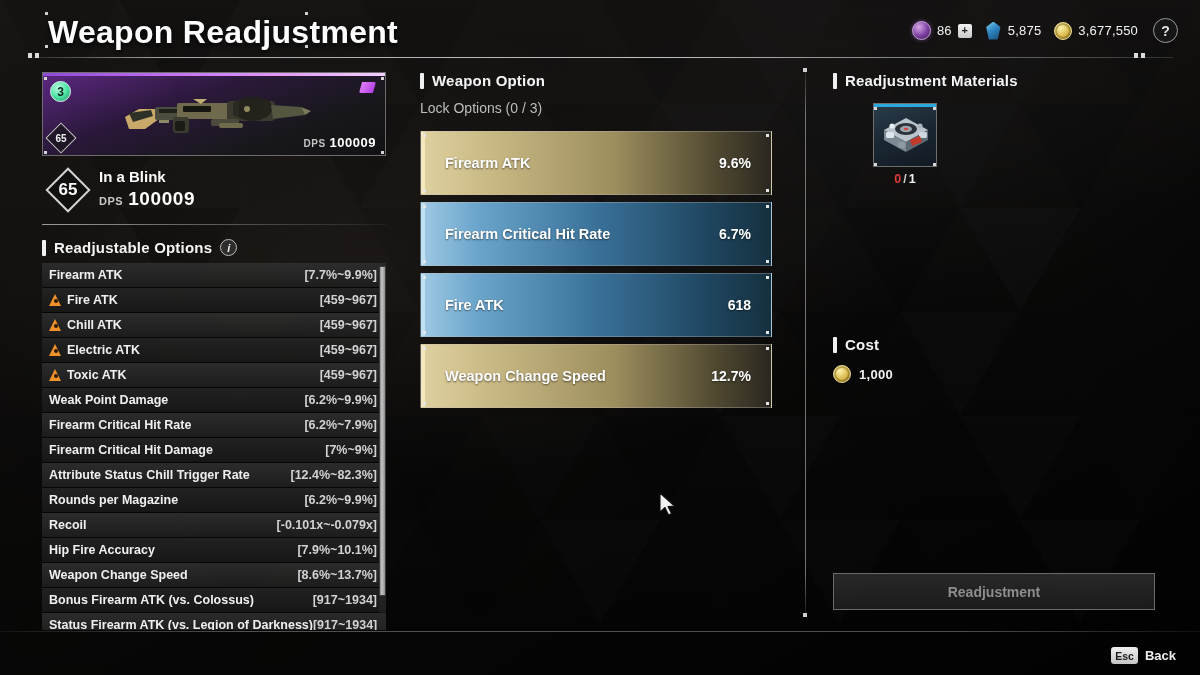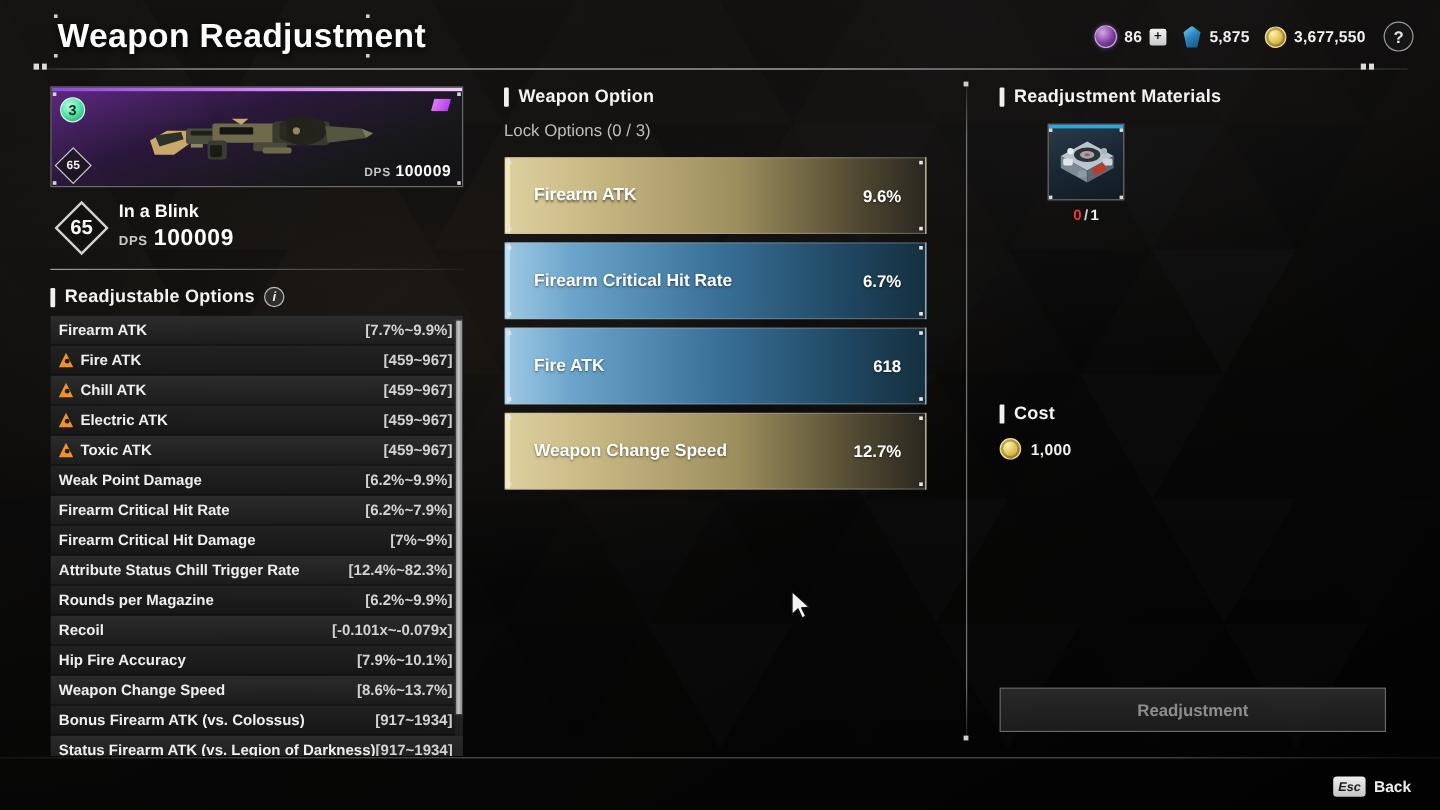--- a/index.html
+++ b/index.html
@@ -25,7 +25,7 @@
   #header { position:absolute; left:0; top:0; width:1200px; height:60px; }
   #page-title {
     position:absolute; left:48px; top:14px;
-    font-size:28px; font-weight:bold; letter-spacing:.3px;
+    font-size:32px; font-weight:bold; letter-spacing:.3px;
     color:#fdfdfd; text-shadow:0 2px 5px rgba(0,0,0,.9);
   }
   .title-dot { position:absolute; width:3px; height:3px; background:#cfcfcf; }

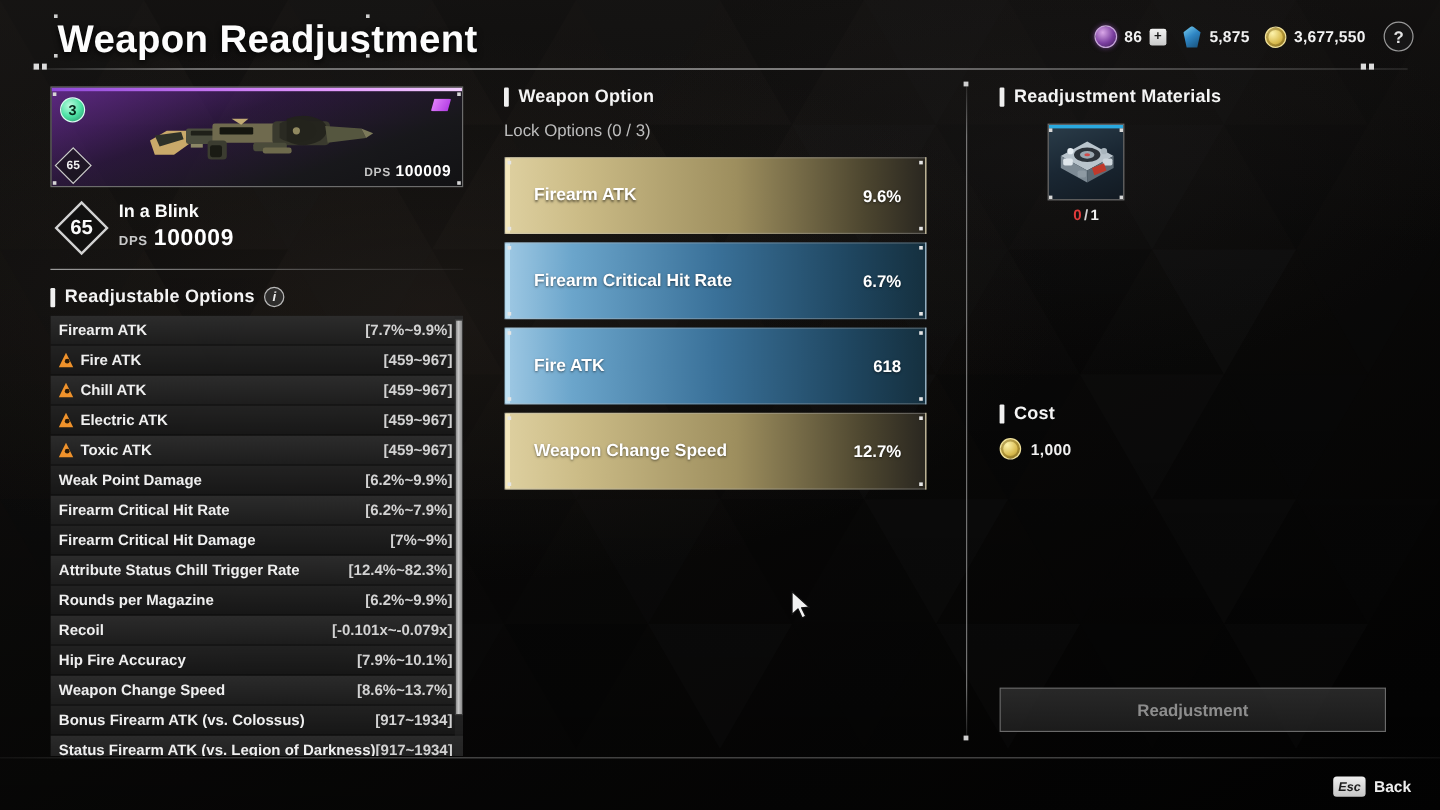--- a/index.html
+++ b/index.html
@@ -43,7 +43,7 @@
   
   #currencies { position:absolute; right:22px; top:18px; display:flex; align-items:center; gap:13px; }
   .cur { display:flex; align-items:center; gap:6px; }
-  .cur-val { font-size:13px; font-weight:bold; color:#f2f2f2; letter-spacing:.2px; }
+  .cur-val { font-size:13px; font-weight:normal; color:#f2f2f2; letter-spacing:.2px; }
   .orb {
     width:19px; height:19px; border-radius:50%;
     background:radial-gradient(circle at 35% 30%, #d9a7e8, #7b3fa0 55%, #3a1b52 100%);

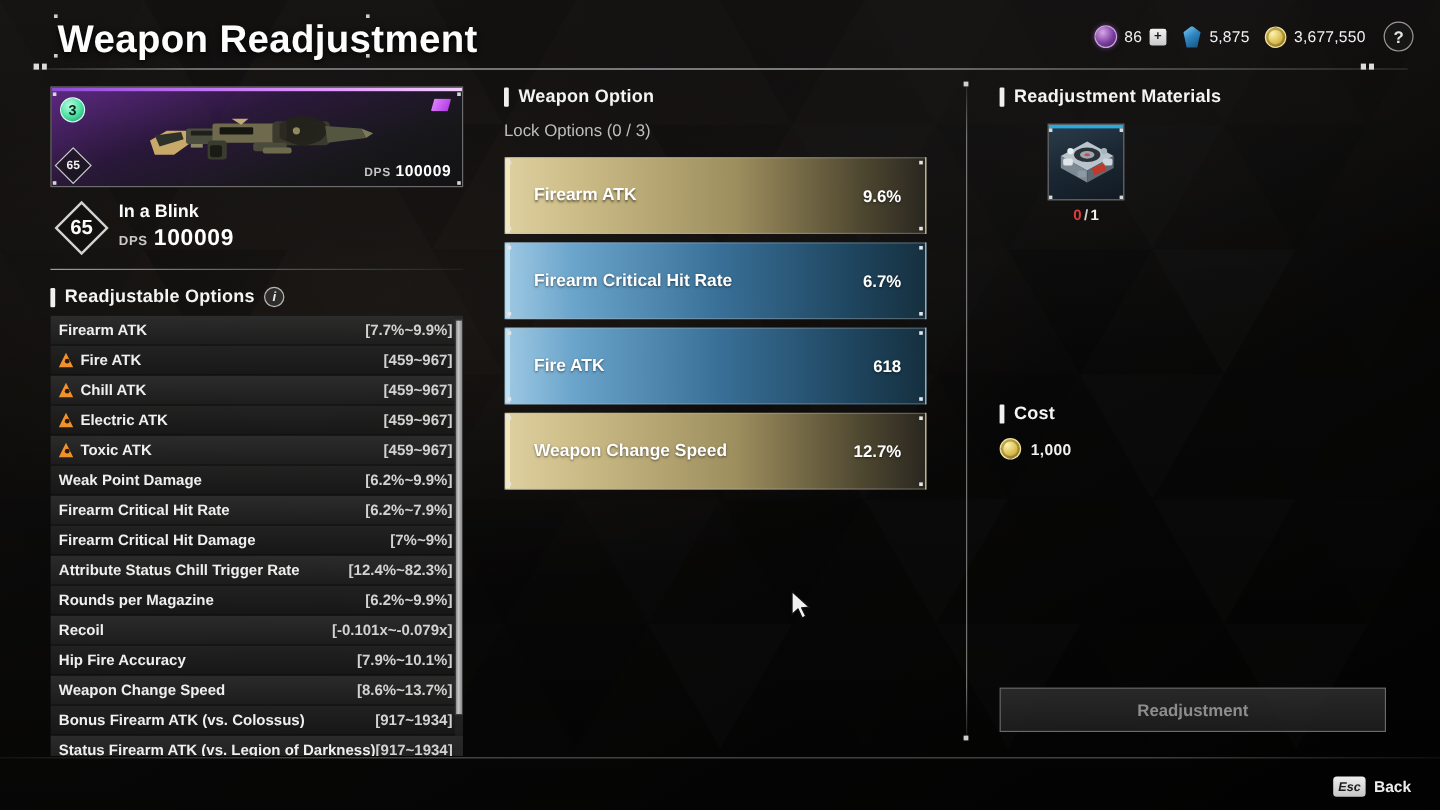--- a/index.html
+++ b/index.html
@@ -255,7 +255,7 @@
     min-width:26px; height:17px; padding:0 4px; border-radius:3px;
     background:linear-gradient(180deg,#efefef,#c5c5c5);
     color:#1c1c1c; font-size:10.5px; font-weight:bold;
-    display:flex; align-items:center; justify-content:center;font-style:italic;
+    display:flex; align-items:center; justify-content:center;
   }
   #back-label { font-size:13px; font-weight:bold; color:#ededed; }
 

